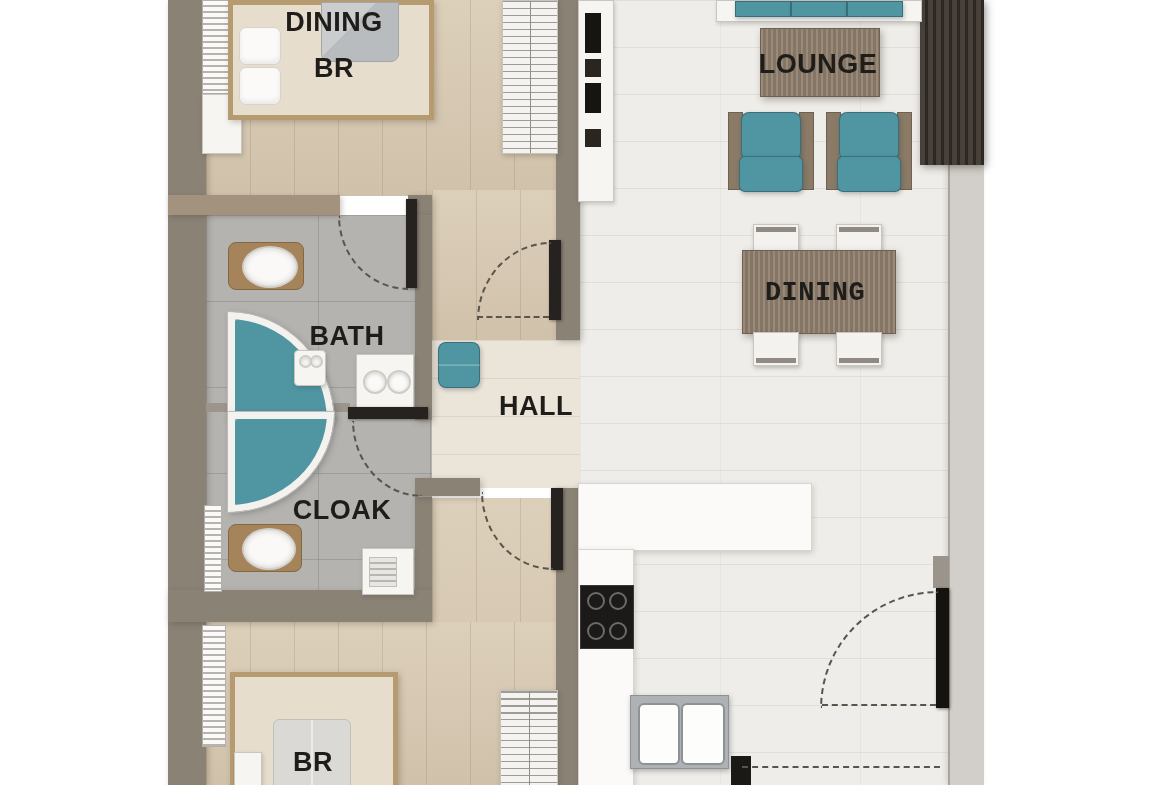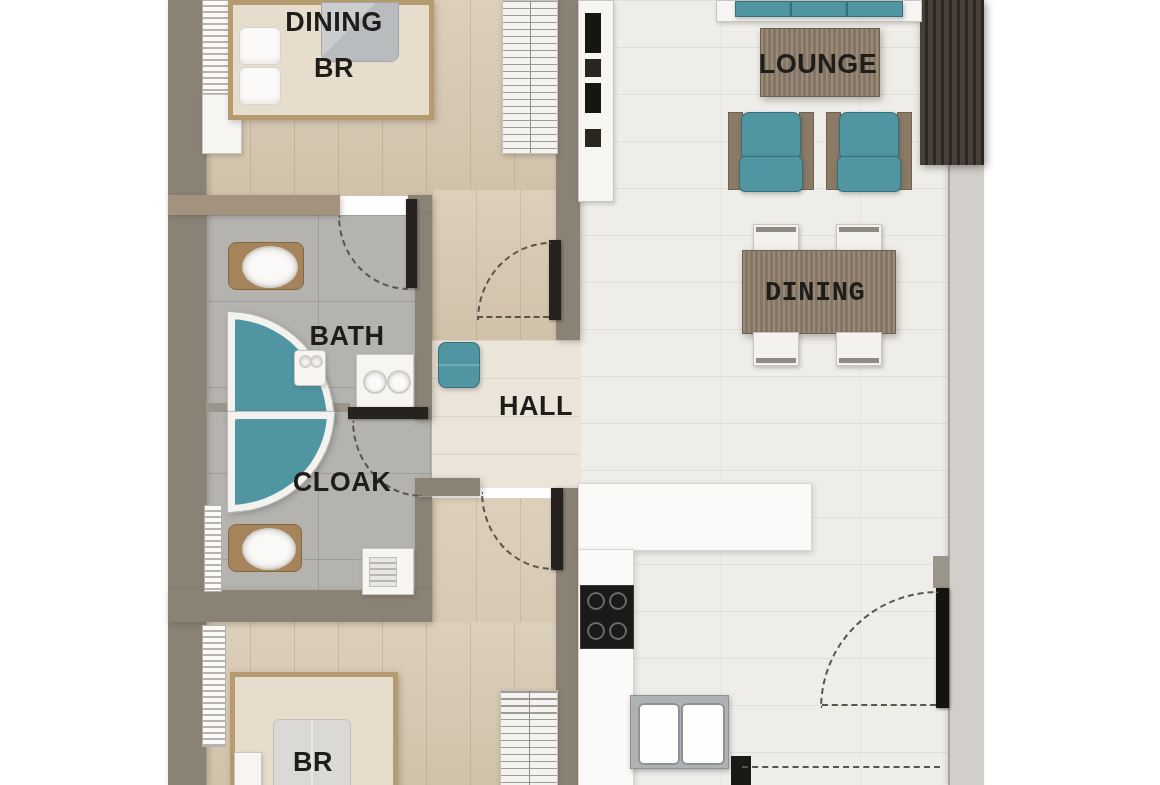--- a/index.html
+++ b/index.html
@@ -209,7 +209,7 @@
   <div class="abs lbl" style="left:815px;top:293px;font-family:Liberation Mono, monospace;">DINING</div>
   <div class="abs lbl" style="left:347px;top:336px;">BATH</div>
   <div class="abs lbl" style="left:536px;top:406px;">HALL</div>
-  <div class="abs lbl" style="left:342px;top:482px;text-align:right;">CLOAK</div>
+  <div class="abs lbl" style="left:342px;top:510px;text-align:right;">CLOAK</div>
   <div class="abs lbl" style="left:313px;top:762px;">BR</div>
 
 </div>

